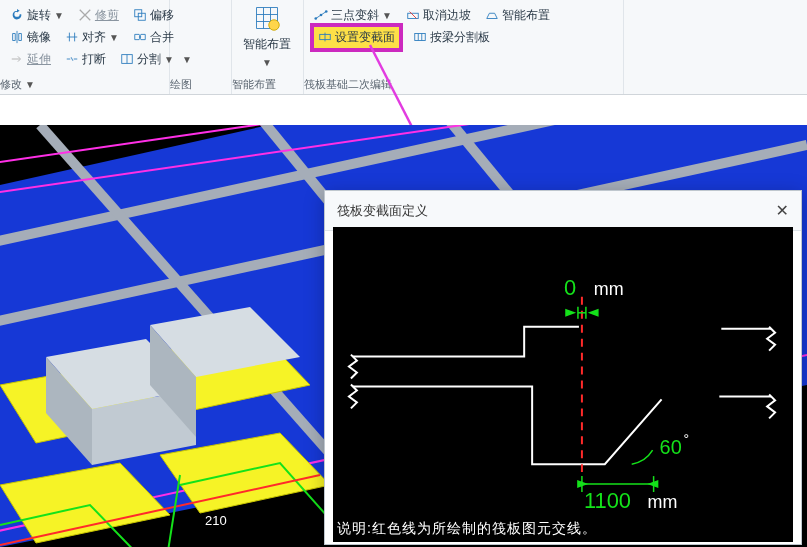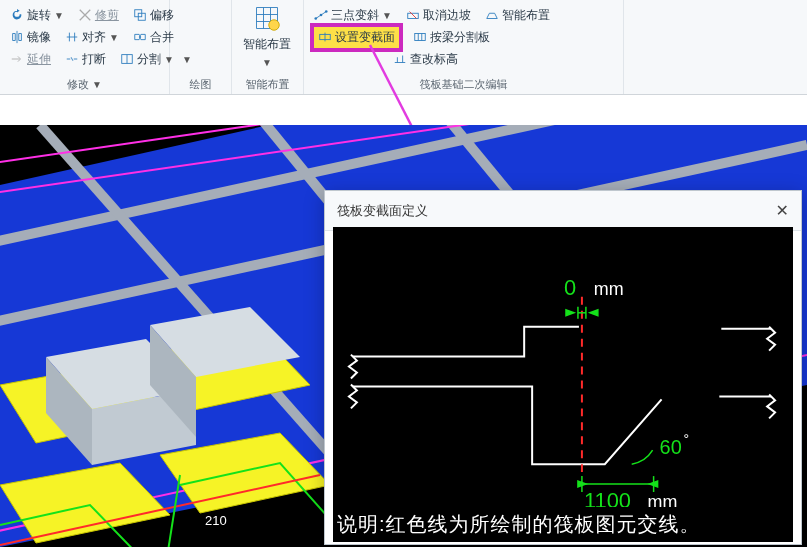--- a/index.html
+++ b/index.html
@@ -299,20 +299,6 @@
         <span>按梁分割板</span>
       </div>
     </div>
-    <div class="rb-row">
-      <div class="rb-item disabled" style="visibility:hidden">
-        <span class="icon-box"></span>
-        <span>设置边坡</span>
-      </div>
-      <div class="rb-item">
-        <span class="icon-box">
-            <svg viewBox="0 0 16 16">
-              <path d="M2 12h12M5 12V6M11 12V4" stroke="#2b7bbd"></path>
-            </svg>
-          </span>
-        <span>查改标高</span>
-      </div>
-    </div>
     <div class="group-title">筏板基础二次编辑</div>
   </div>
 </div>

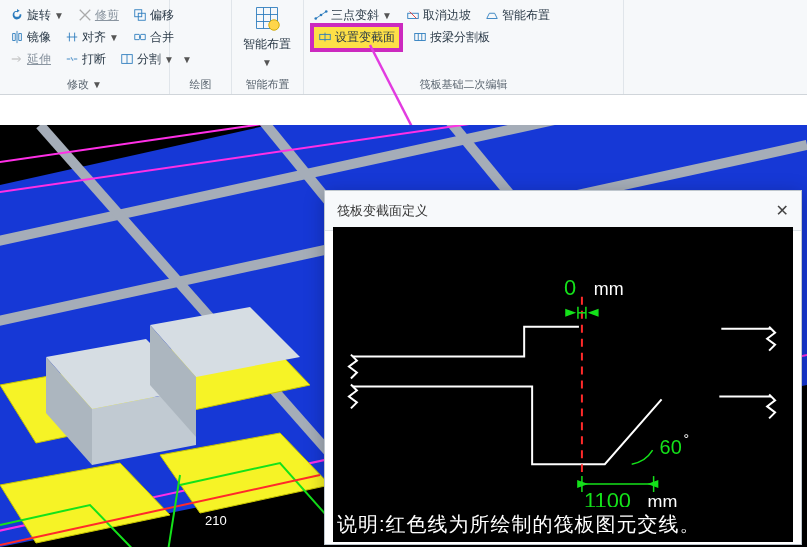--- a/index.html
+++ b/index.html
@@ -32,7 +32,7 @@
   .ribbon-group .group-title {
     position: absolute;
     left: 0; right: 0; bottom: 2px;
-    text-align: center;
+    text-align: left;
     font-size: 11px;
     color: #5a6570;
   }

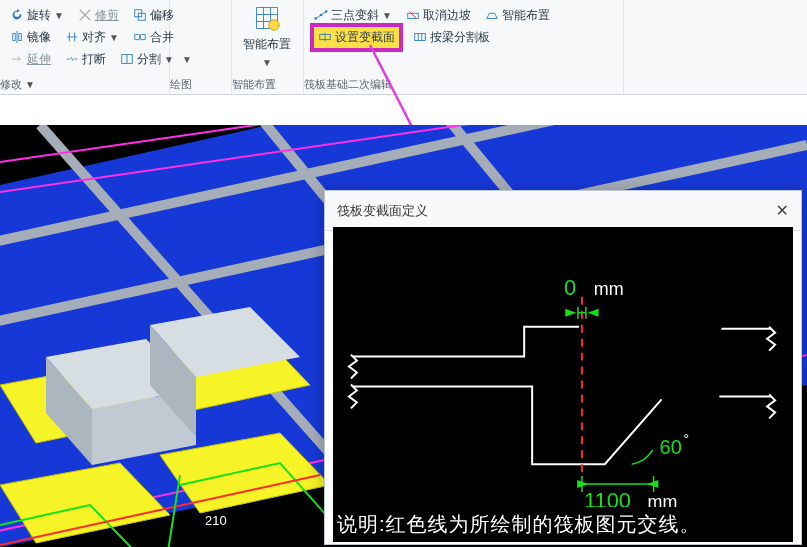--- a/index.html
+++ b/index.html
@@ -102,7 +102,7 @@
   .dialog .caption {
     position:absolute; left:8px; right:8px; bottom:2px;
     color:#fff; background:#000;
-    font-size:20px;
+    font-size:14px;
     padding:4px 4px;
     letter-spacing:1px;
   }

